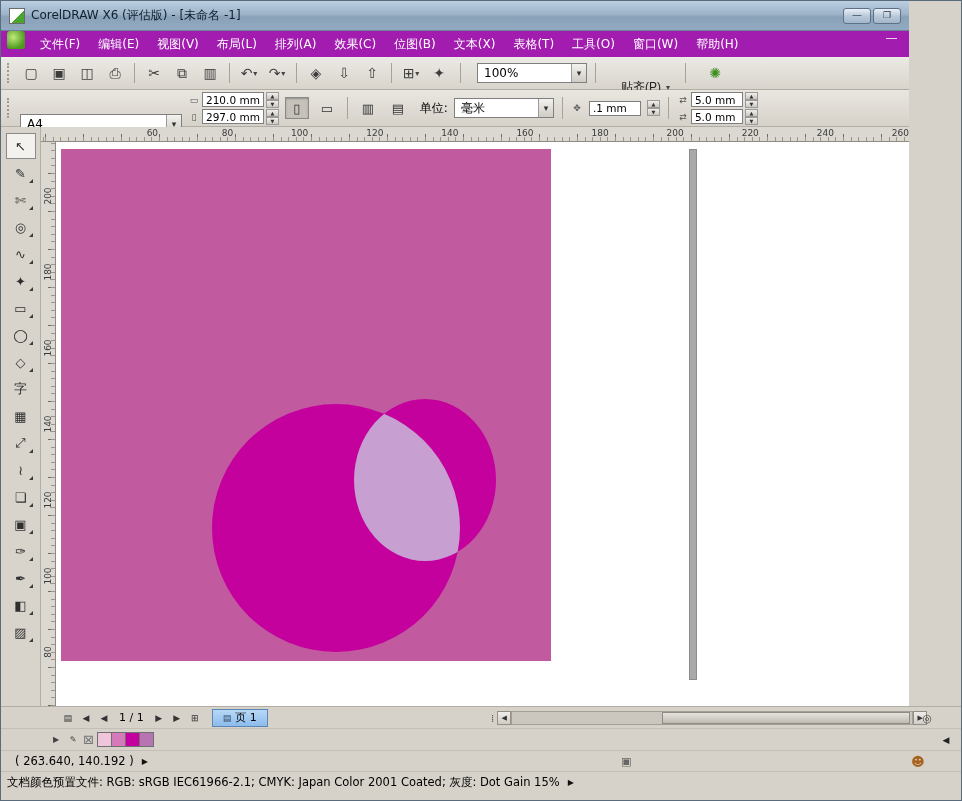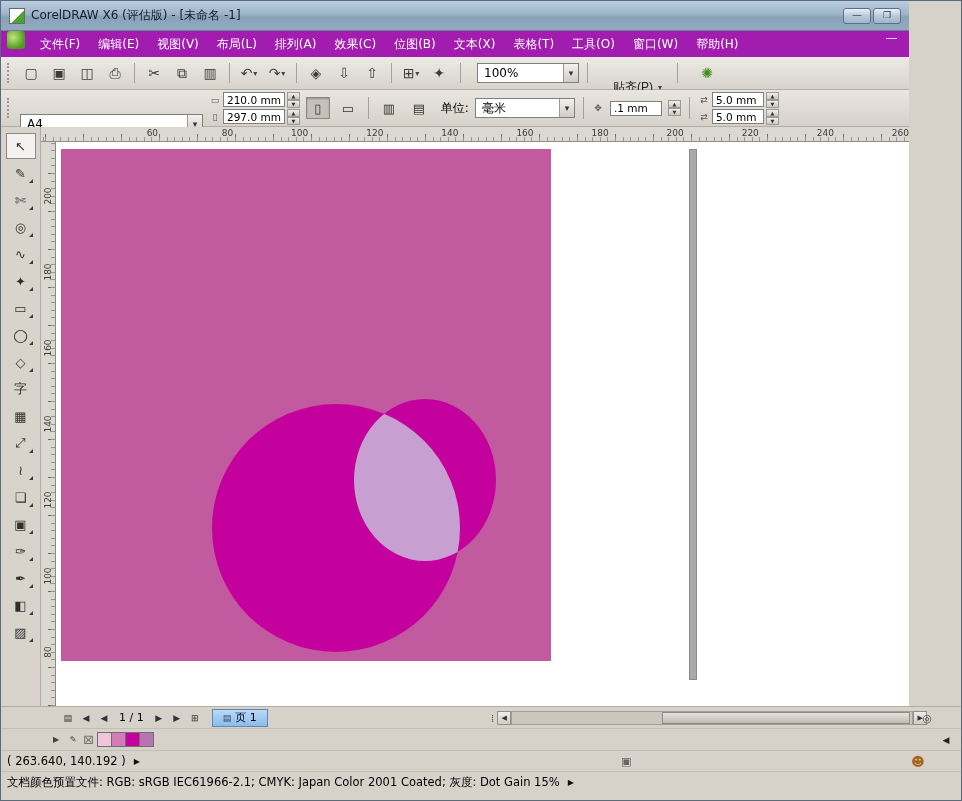--- a/index.html
+++ b/index.html
@@ -45,7 +45,7 @@
   .combo .val { flex:1; white-space:nowrap; }
   .dd { width:15px; height:100%; background:linear-gradient(#f4f2ee,#cfccc4); border-left:1px solid #9a9a9a;
     display:flex; align-items:center; justify-content:center; font-style:normal; font-size:9px; color:#333; }
-  .zoom-combo { width:102px; margin-left:8px; }
+  .zoom-combo { width:110px; margin-left:8px; }
   .snap-btn { display:inline-flex; align-items:center; gap:4px; height:22px; padding:0 6px;
     background:transparent; border:1px solid transparent; font-size:12px; color:#222; cursor:default; margin-left:10px;margin-top:28px; }
   .snap-btn .tb-dd { font-size:8px; }

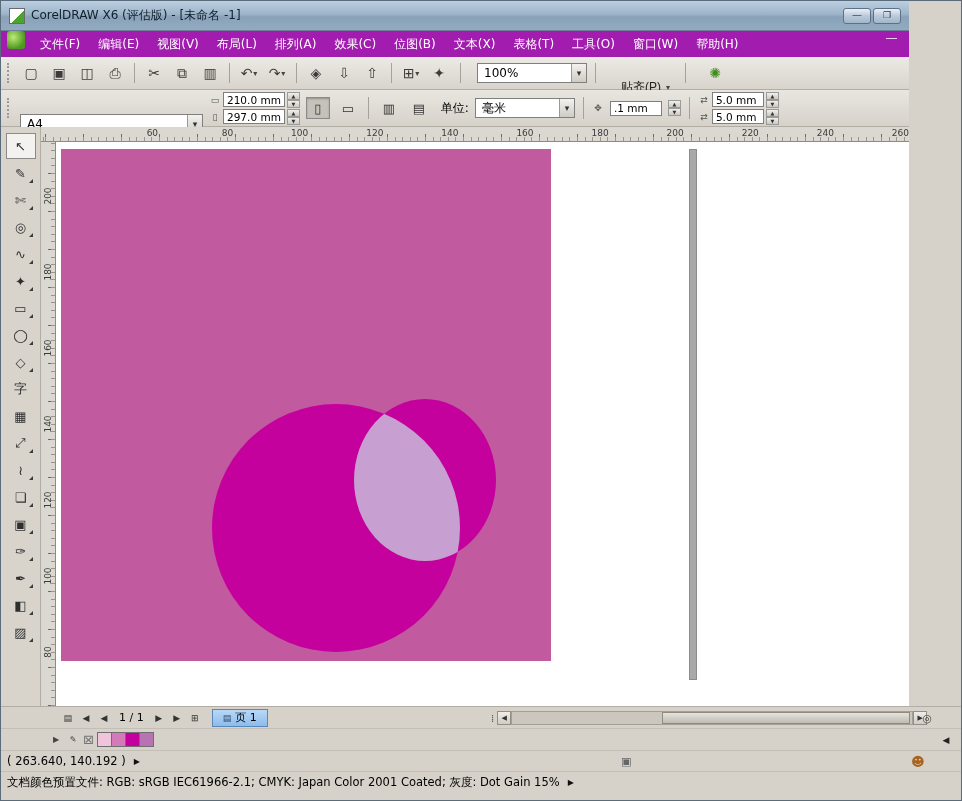--- a/index.html
+++ b/index.html
@@ -56,7 +56,7 @@
   .propbar { position:absolute; left:0; top:89px; width:908px; height:37px;
     background:linear-gradient(#e9e6e0,#d6d2ca); border-bottom:1px solid #b2aea6;
     display:flex; align-items:center; padding:0 6px; gap:6px; }
-  .preset-combo { width:183px;margin-top:31px; }
+  .preset-combo { width:162px;margin-top:31px; }
   .stack { display:flex; flex-direction:column; gap:1px; }
   .mini-row { display:flex; align-items:center; gap:2px; }
   .mini-ic { font-size:9px; color:#555; width:12px; text-align:center; }

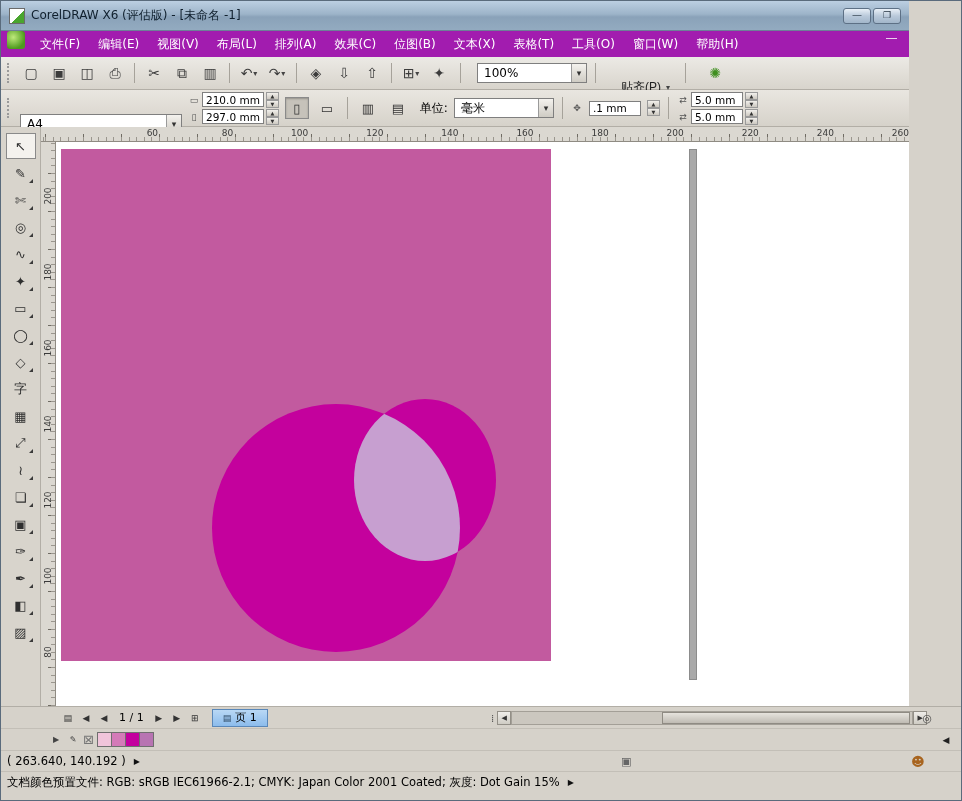--- a/index.html
+++ b/index.html
@@ -138,7 +138,7 @@
 
   
   .coords-row { position:absolute; left:0; top:749px; width:962px; height:21px; background:#d6d2ca;
-    border-top:1px solid #c3bfb7; display:flex; align-items:center; padding-left:6px; }
+    border-top:1px solid #c3bfb7; display:flex; align-items:center; padding-left:14px; }
   .coords { font-size:11.5px; white-space:nowrap; }
   .expand-ic { font-size:8px; margin-left:8px; color:#111; }
   .monitor-ic { position:absolute; left:620px; font-size:11px; color:#666; }

